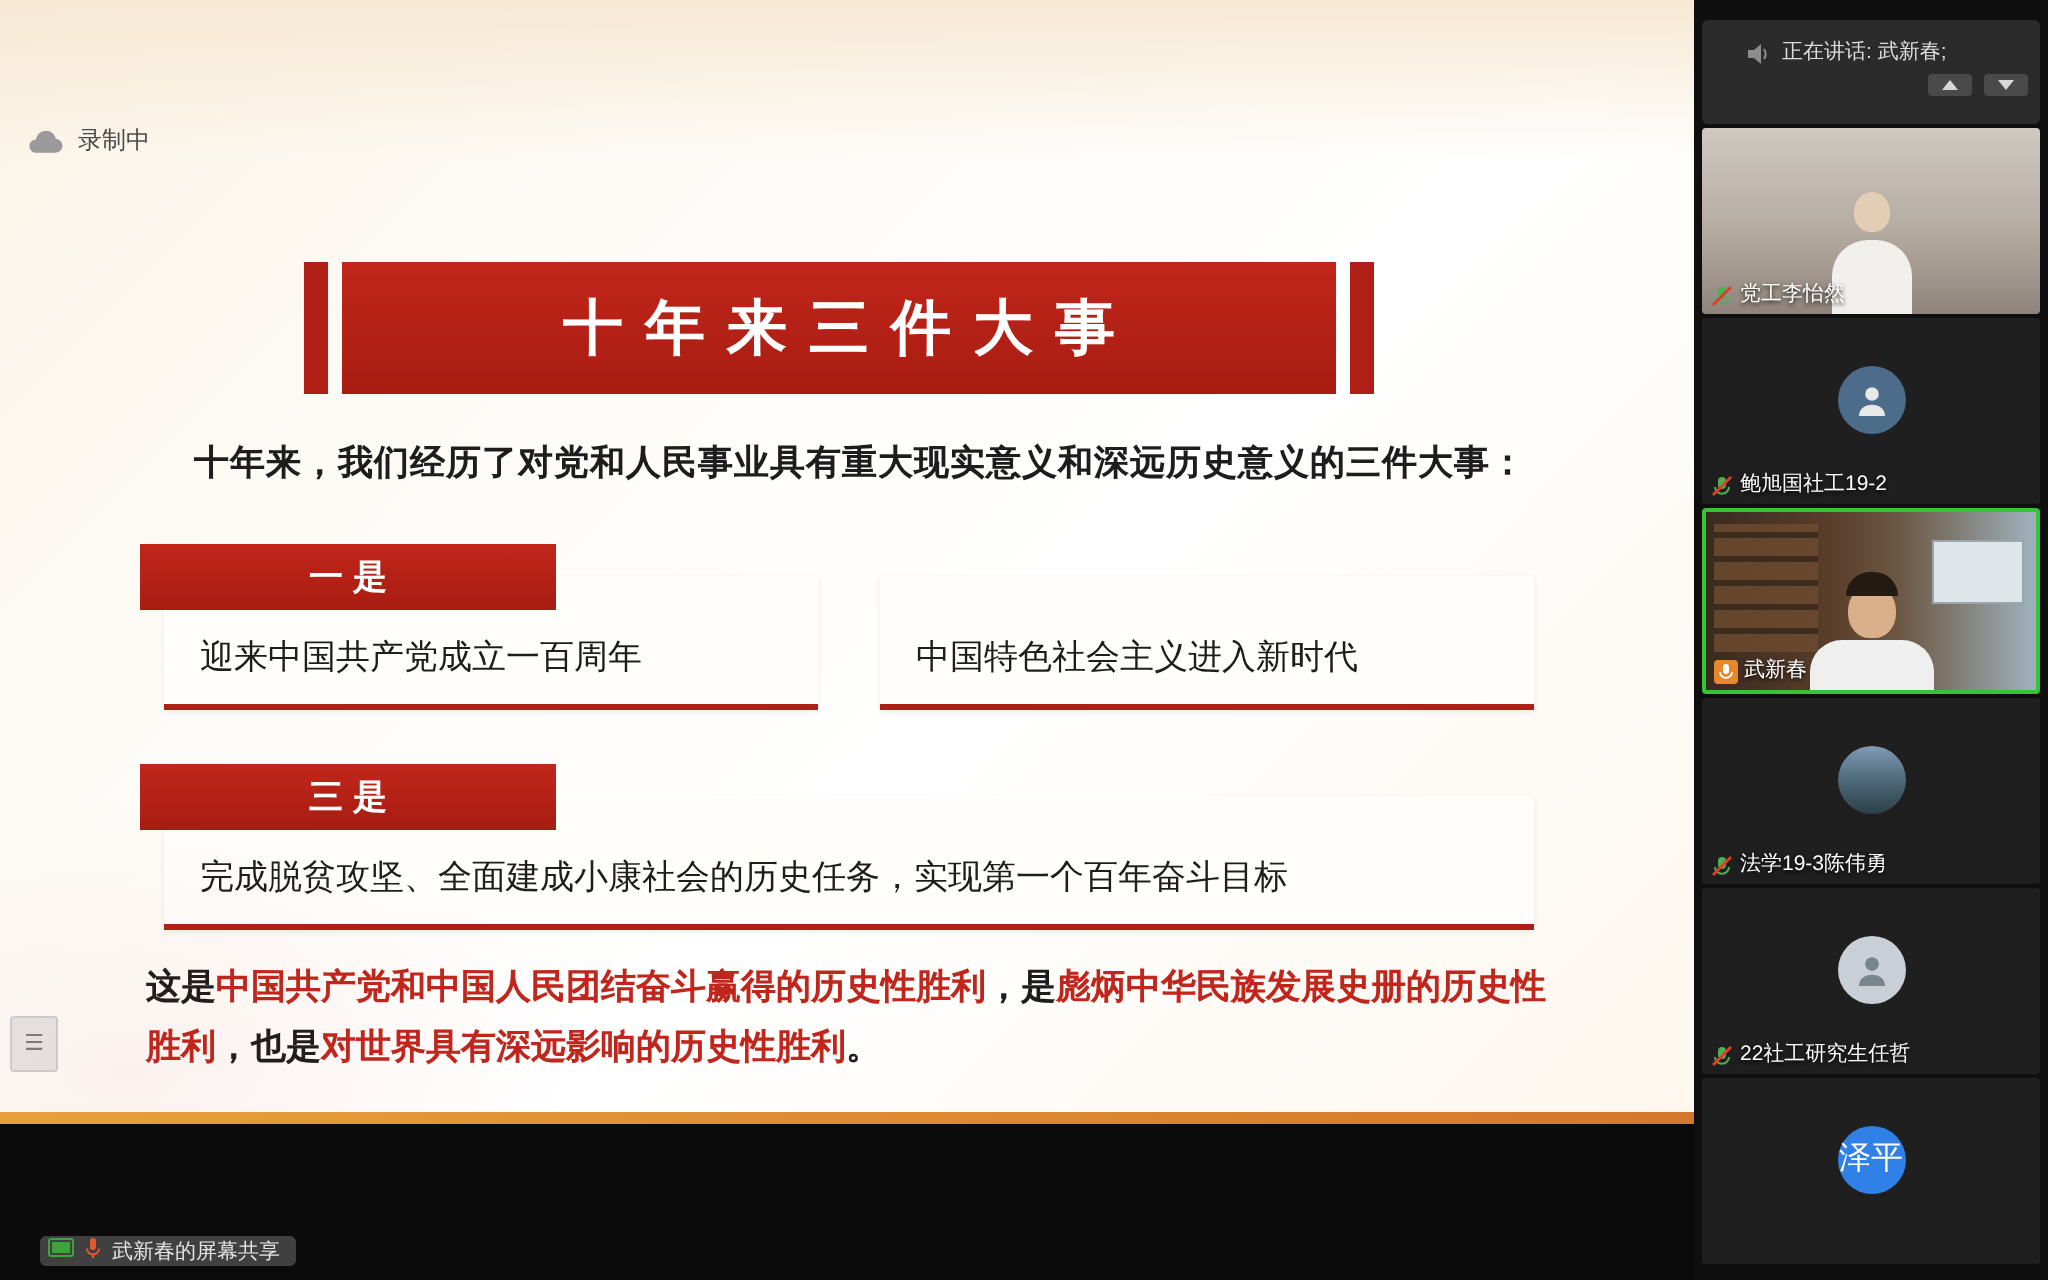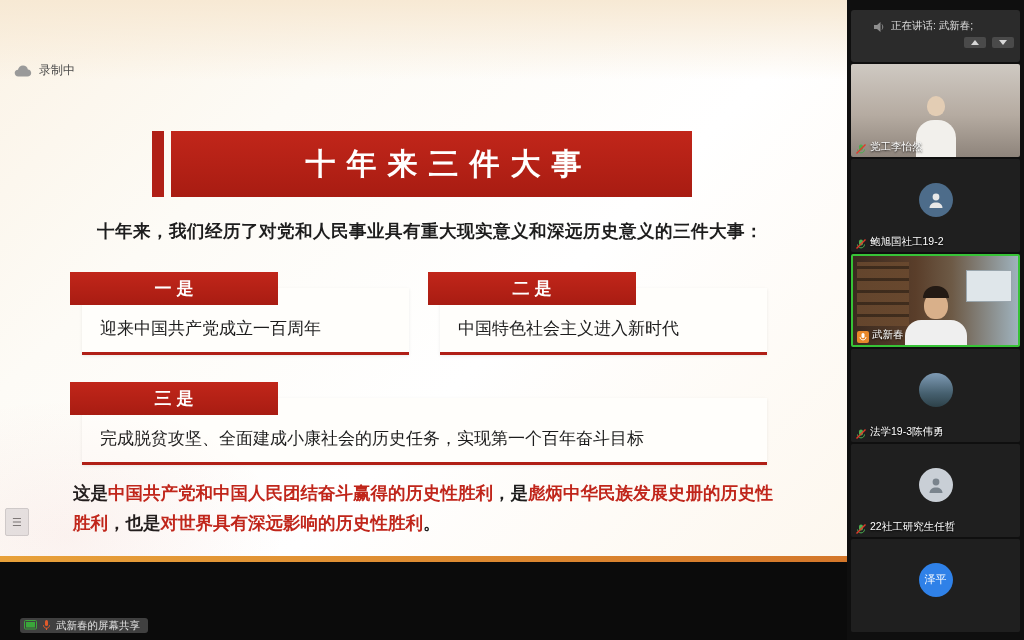--- a/index.html
+++ b/index.html
@@ -103,7 +103,6 @@
     display: flex;
     align-items: center;
     justify-content: center;
-    padding-left: 24px;
   }
   .title-text {
     color: #ffffff;

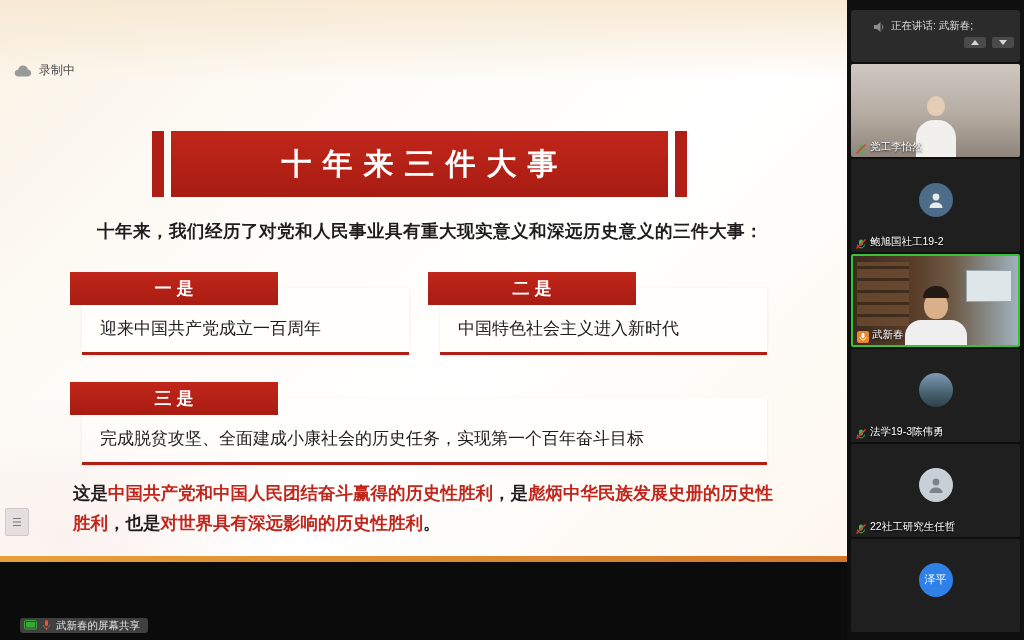--- a/index.html
+++ b/index.html
@@ -379,9 +379,6 @@
       </div>
 
       <div class="card" id="card2">
-        <div class="card-tab">
-          <span>二是</span>
-        </div>
         <div class="card-body">中国特色社会主义进入新时代</div>
       </div>
 

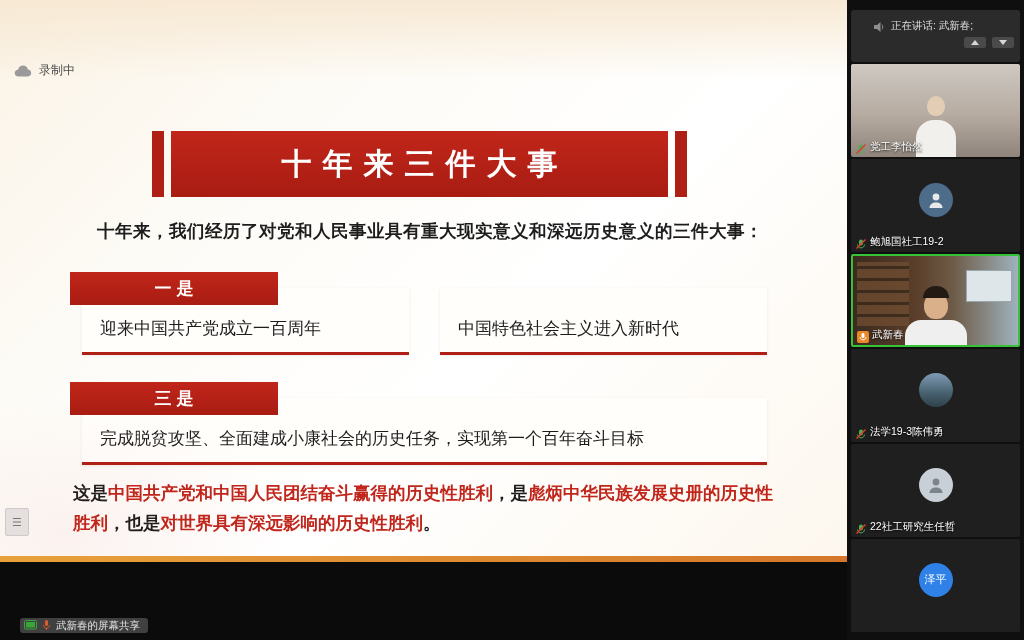--- a/index.html
+++ b/index.html
@@ -529,7 +529,7 @@
 
     <div class="tile">
       <div class="tile-video" style="background:#1f1f1f;"></div>
-      <div class="avatar-circle" style="background:#2f81e8;font-size:11px;">
+      <div class="avatar-circle" style="background:#2f81e8;font-size:16px;">
         <span>泽平</span>
       </div>
     </div>

